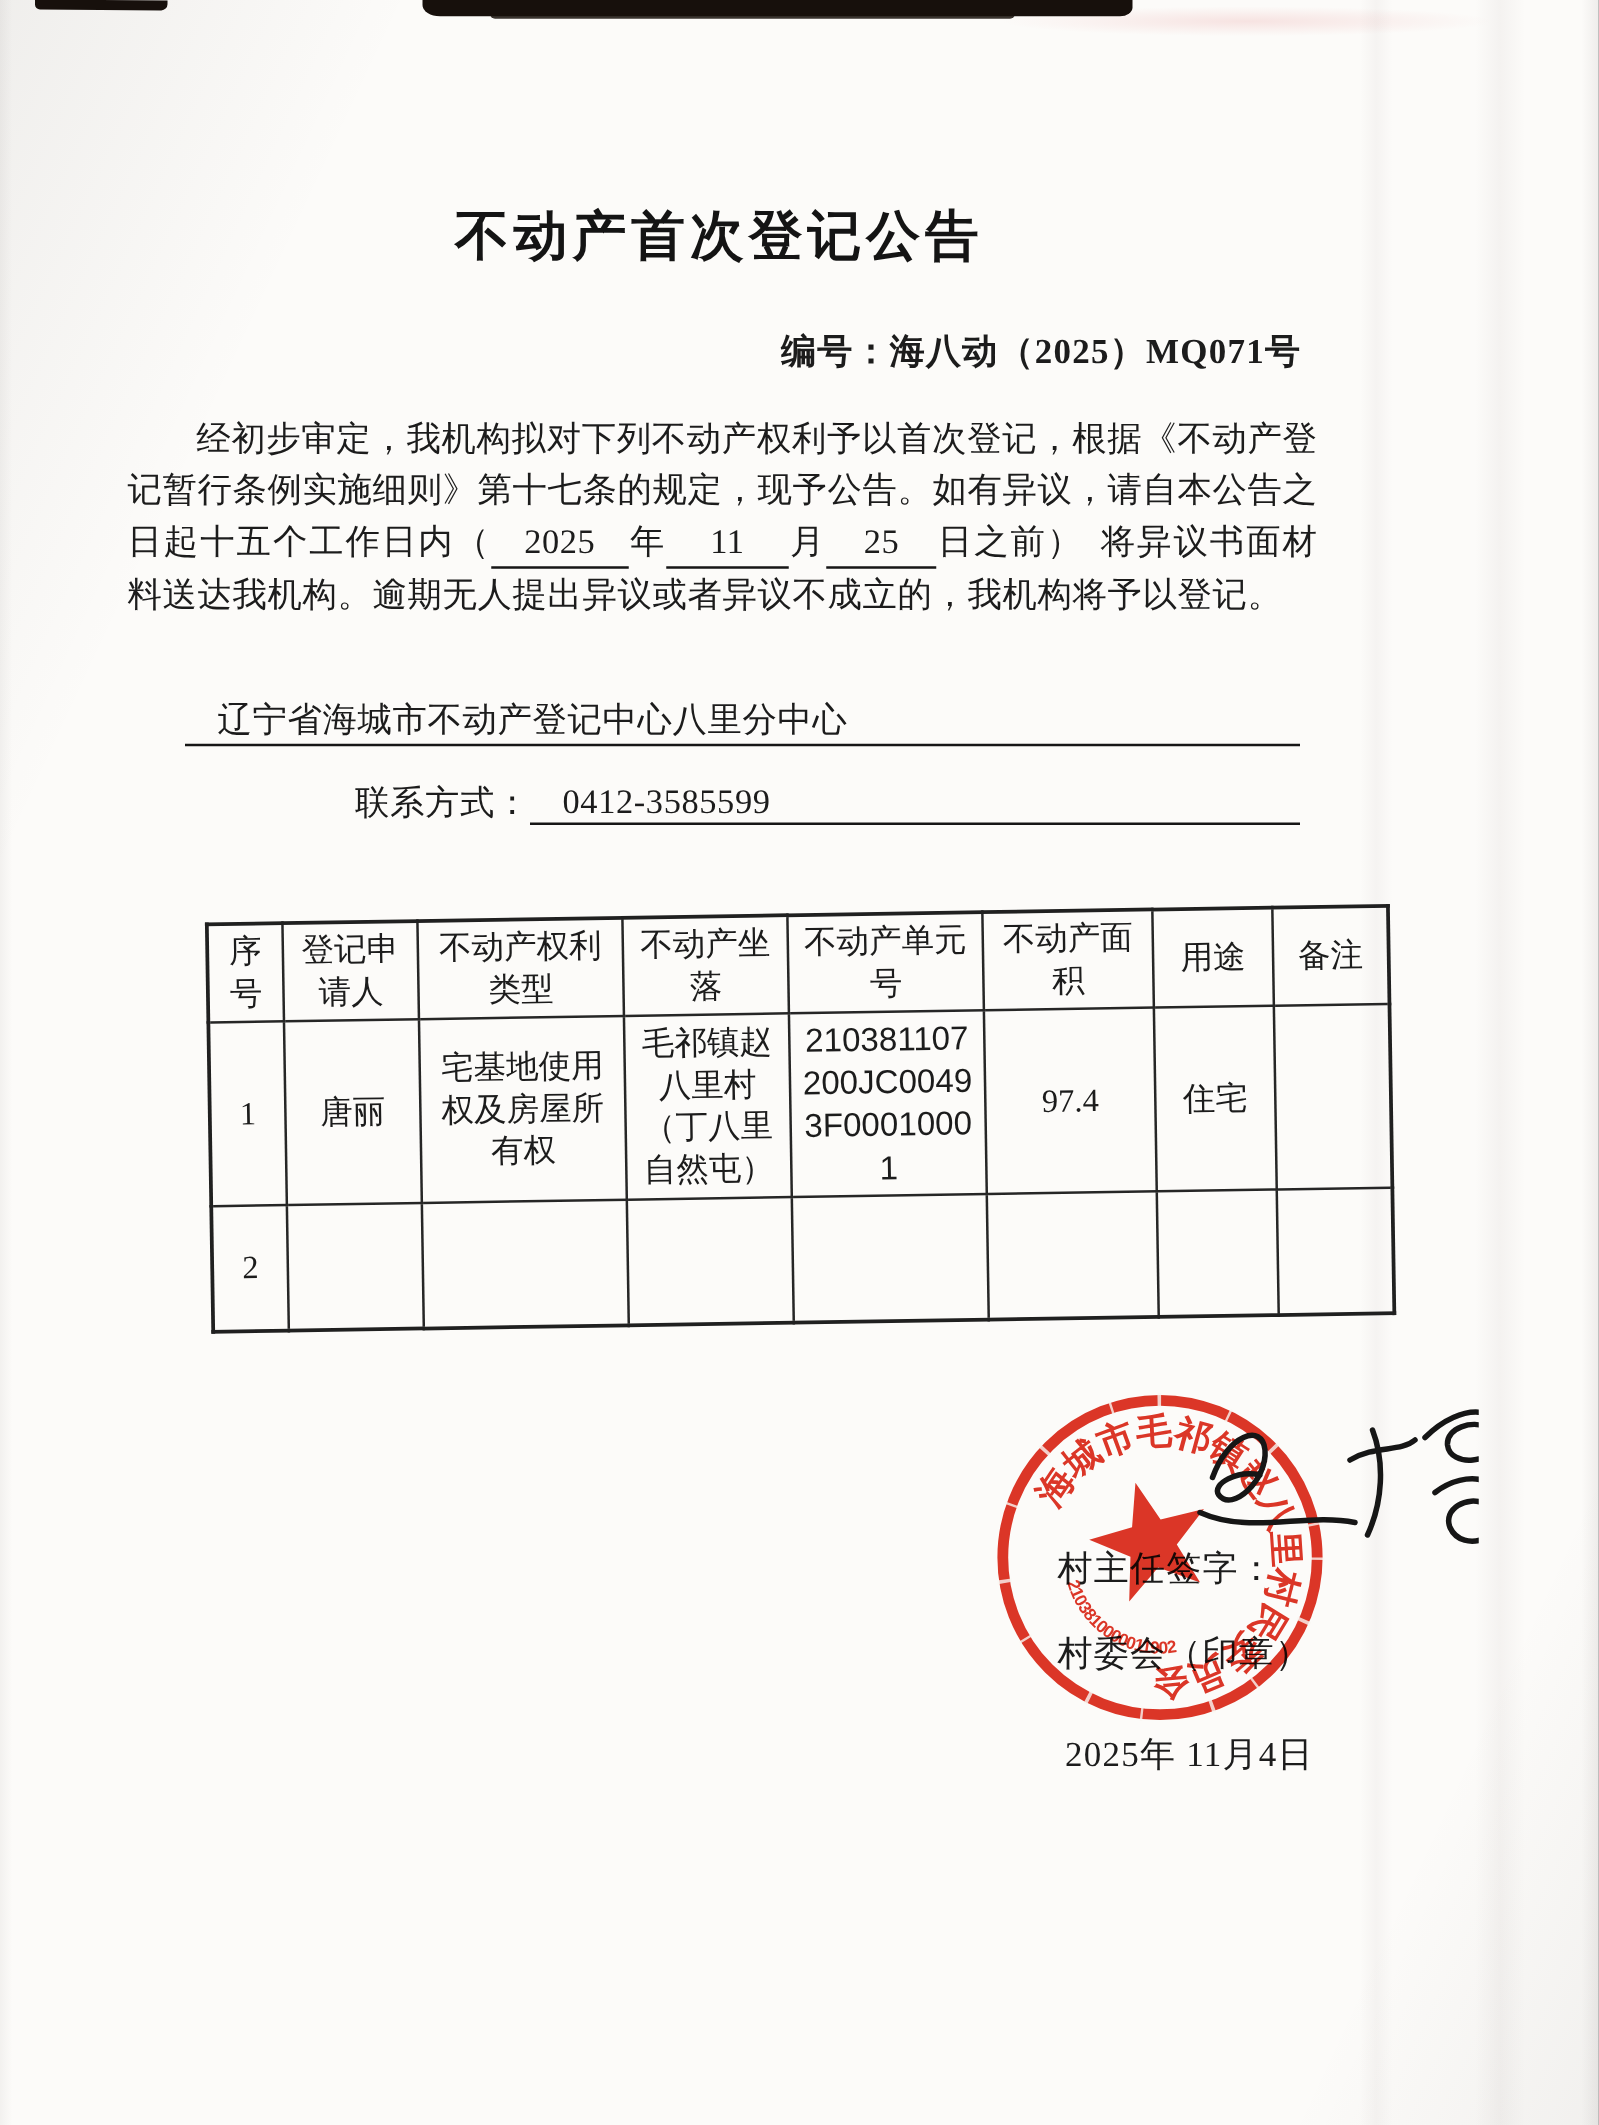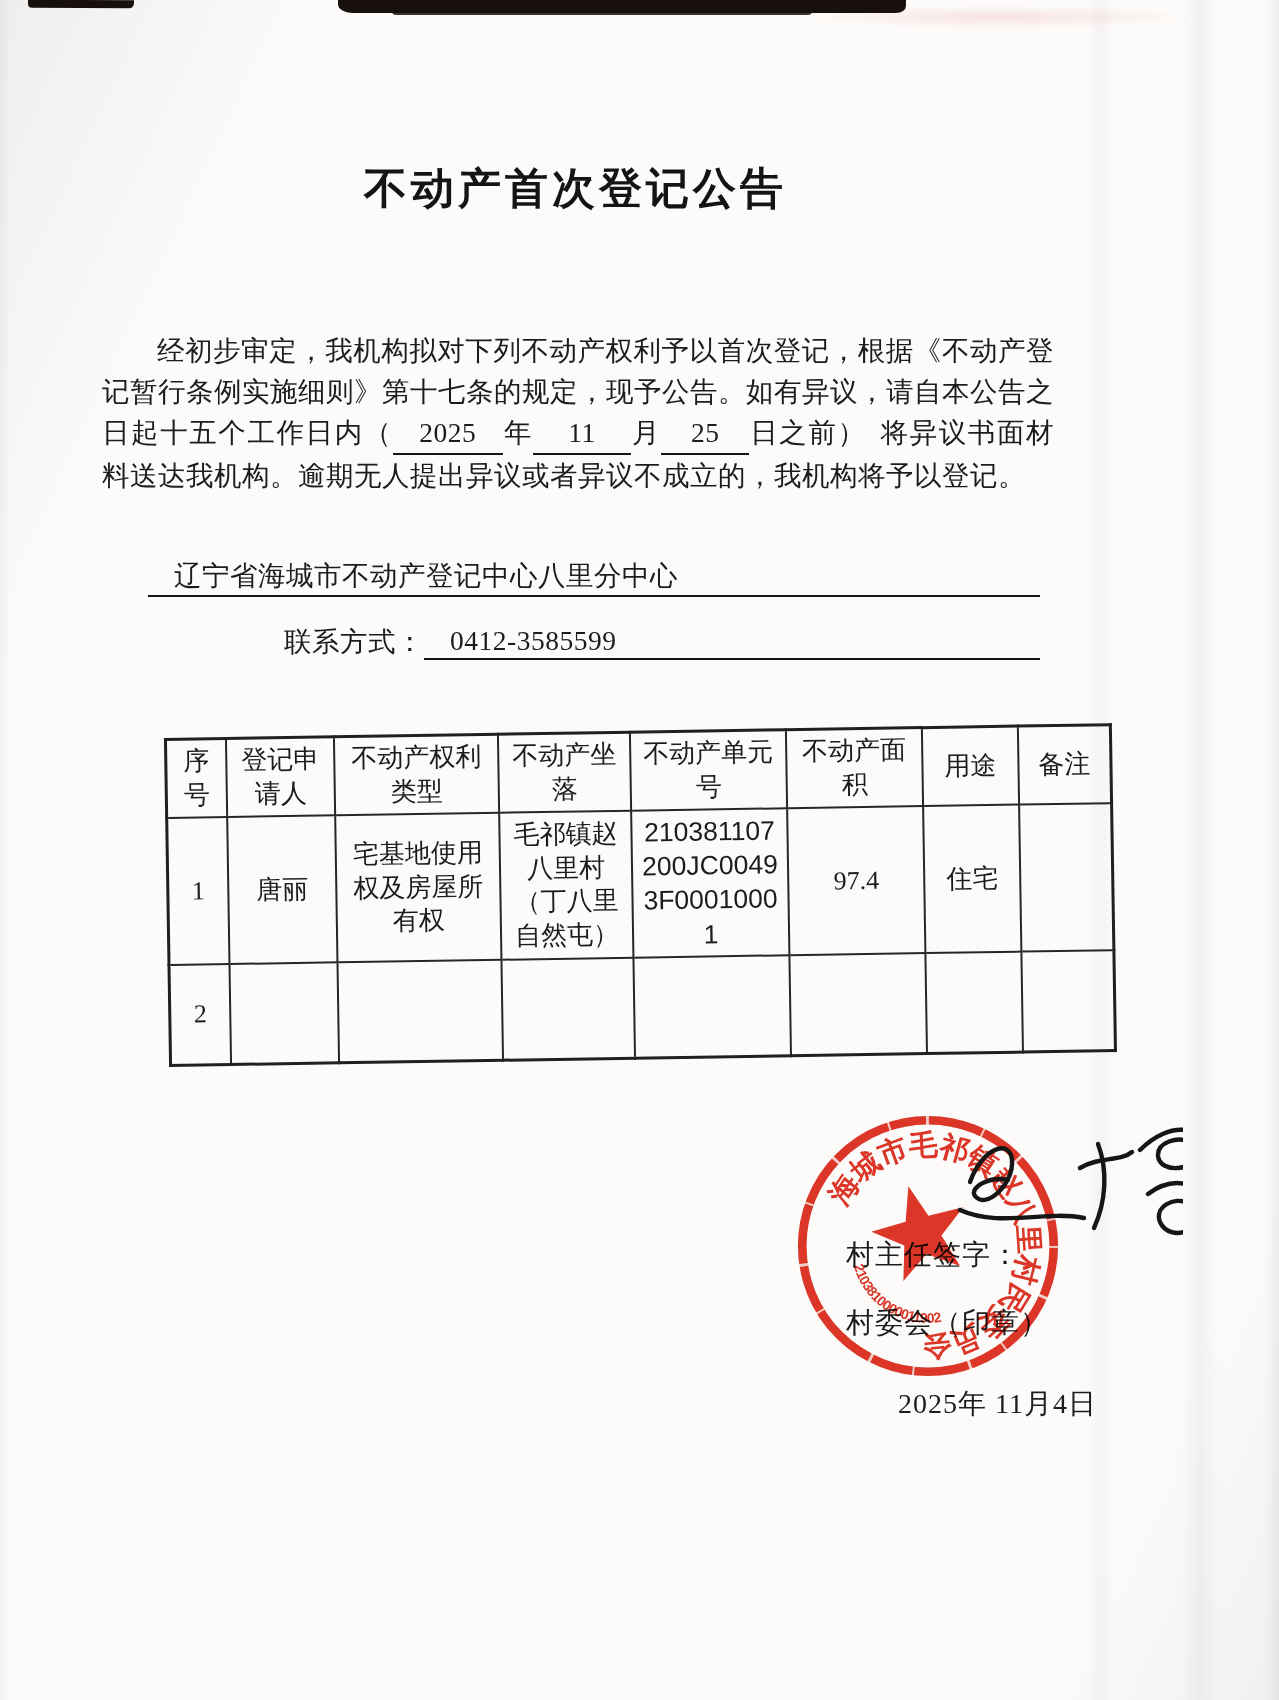--- a/index.html
+++ b/index.html
@@ -112,6 +112,7 @@
 
   <div class="title">不动产首次登记公告</div>
 
+  <div class="doc-no"><span>编号：</span><span>海八动（2025）MQ071号</span></div>
 
   <div class="body-par"><span>经初步审定，我机构拟对下列不动产权利予以首次登记，根据《不动产登记暂行条例实施细则》第十七条的规定，现予公告。如有异议，请自本公告之日起十五个工作日内（</span><span class="blank year">2025</span><span>年</span><span class="blank month">11</span><span>月</span><span class="blank day">25</span><span>日之前）</span><span class="gap-after">将异议书面材料送达我机构。逾期无人提出异议或者异议不成立的，我机构将予以登记。</span></div>
 

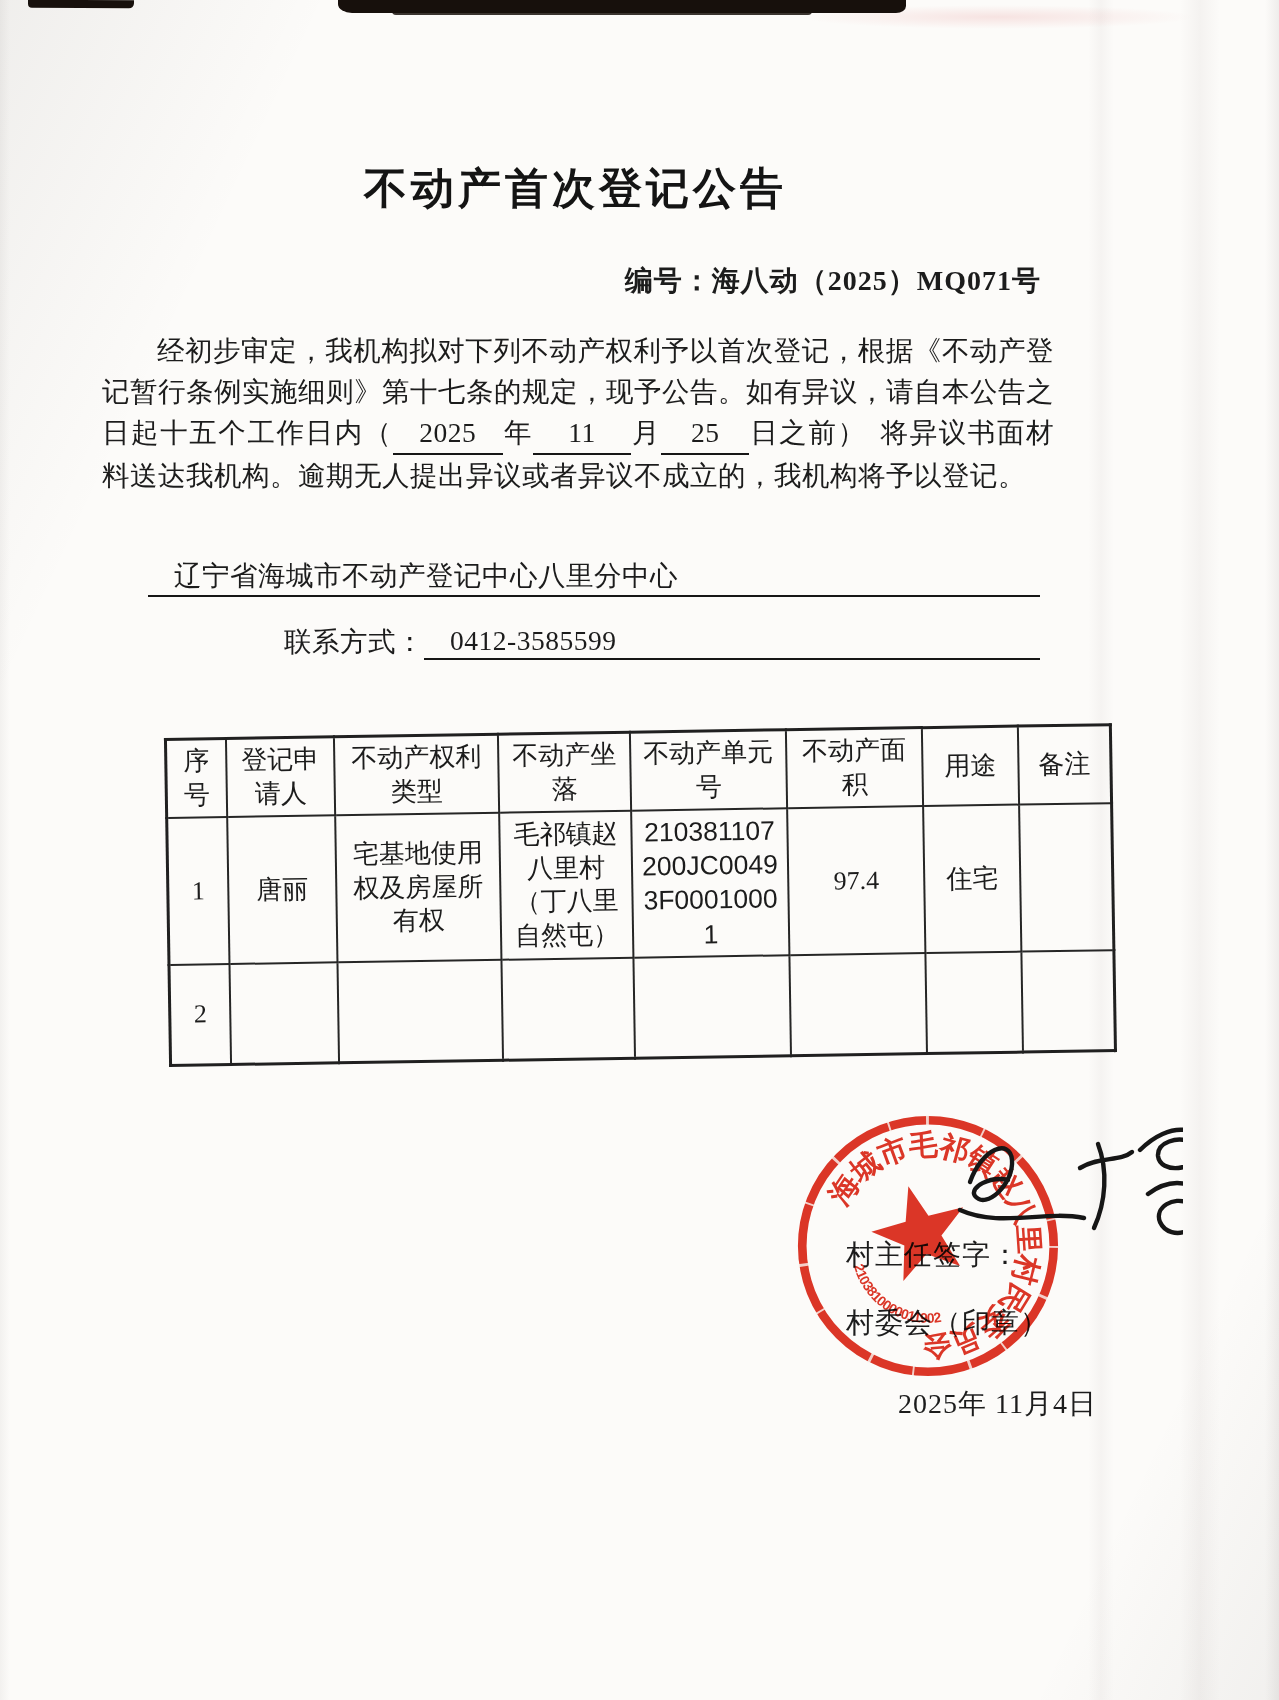--- a/index.html
+++ b/index.html
@@ -93,7 +93,7 @@
   .sign-label{position:absolute;font-size:28px;letter-spacing:1px;z-index:4;}
   .lbl-sign{left:846px;top:1236px;}
   .lbl-seal{left:846px;top:1304px;}
-  .lbl-date{left:898px;top:1385px;}
+  .lbl-date{left:852px;top:1385px;}
   .stamp{position:absolute;left:784px;top:1102px;z-index:5;
     mix-blend-mode:multiply;opacity:.94;pointer-events:none;}
   .signature{position:absolute;left:948px;top:1108px;z-index:6;pointer-events:none;}

